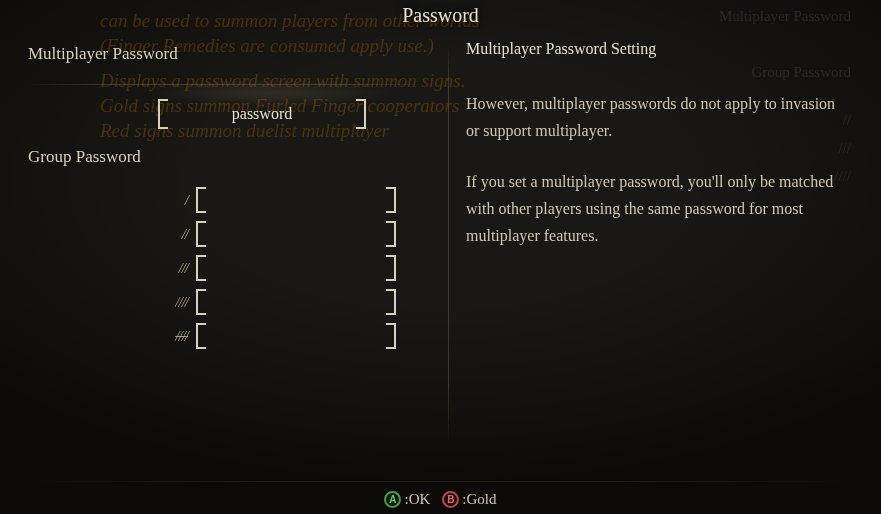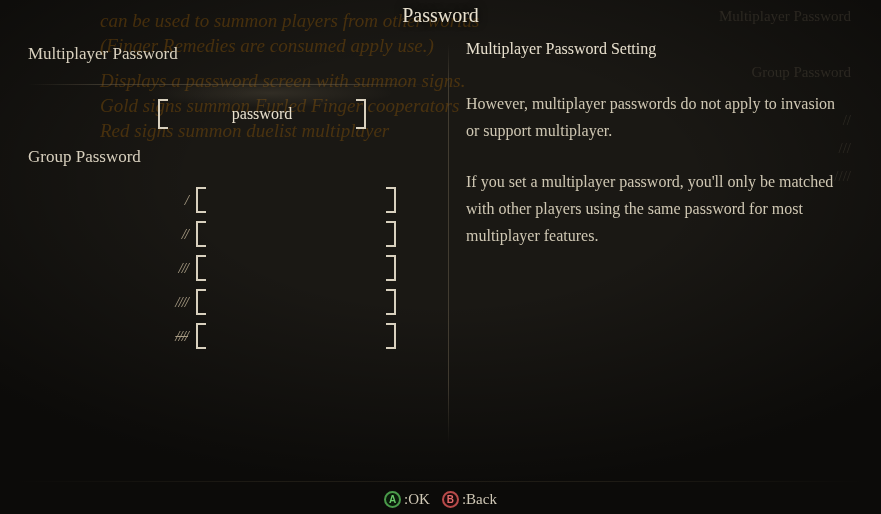--- a/index.html
+++ b/index.html
@@ -295,7 +295,7 @@
   </span>
   <span class="btn-prompt">
     <span class="btn-circle btn-b">B</span>
-    <span>:Back</span>
+    <span>:Gold</span>
   </span>
 </div>
 

